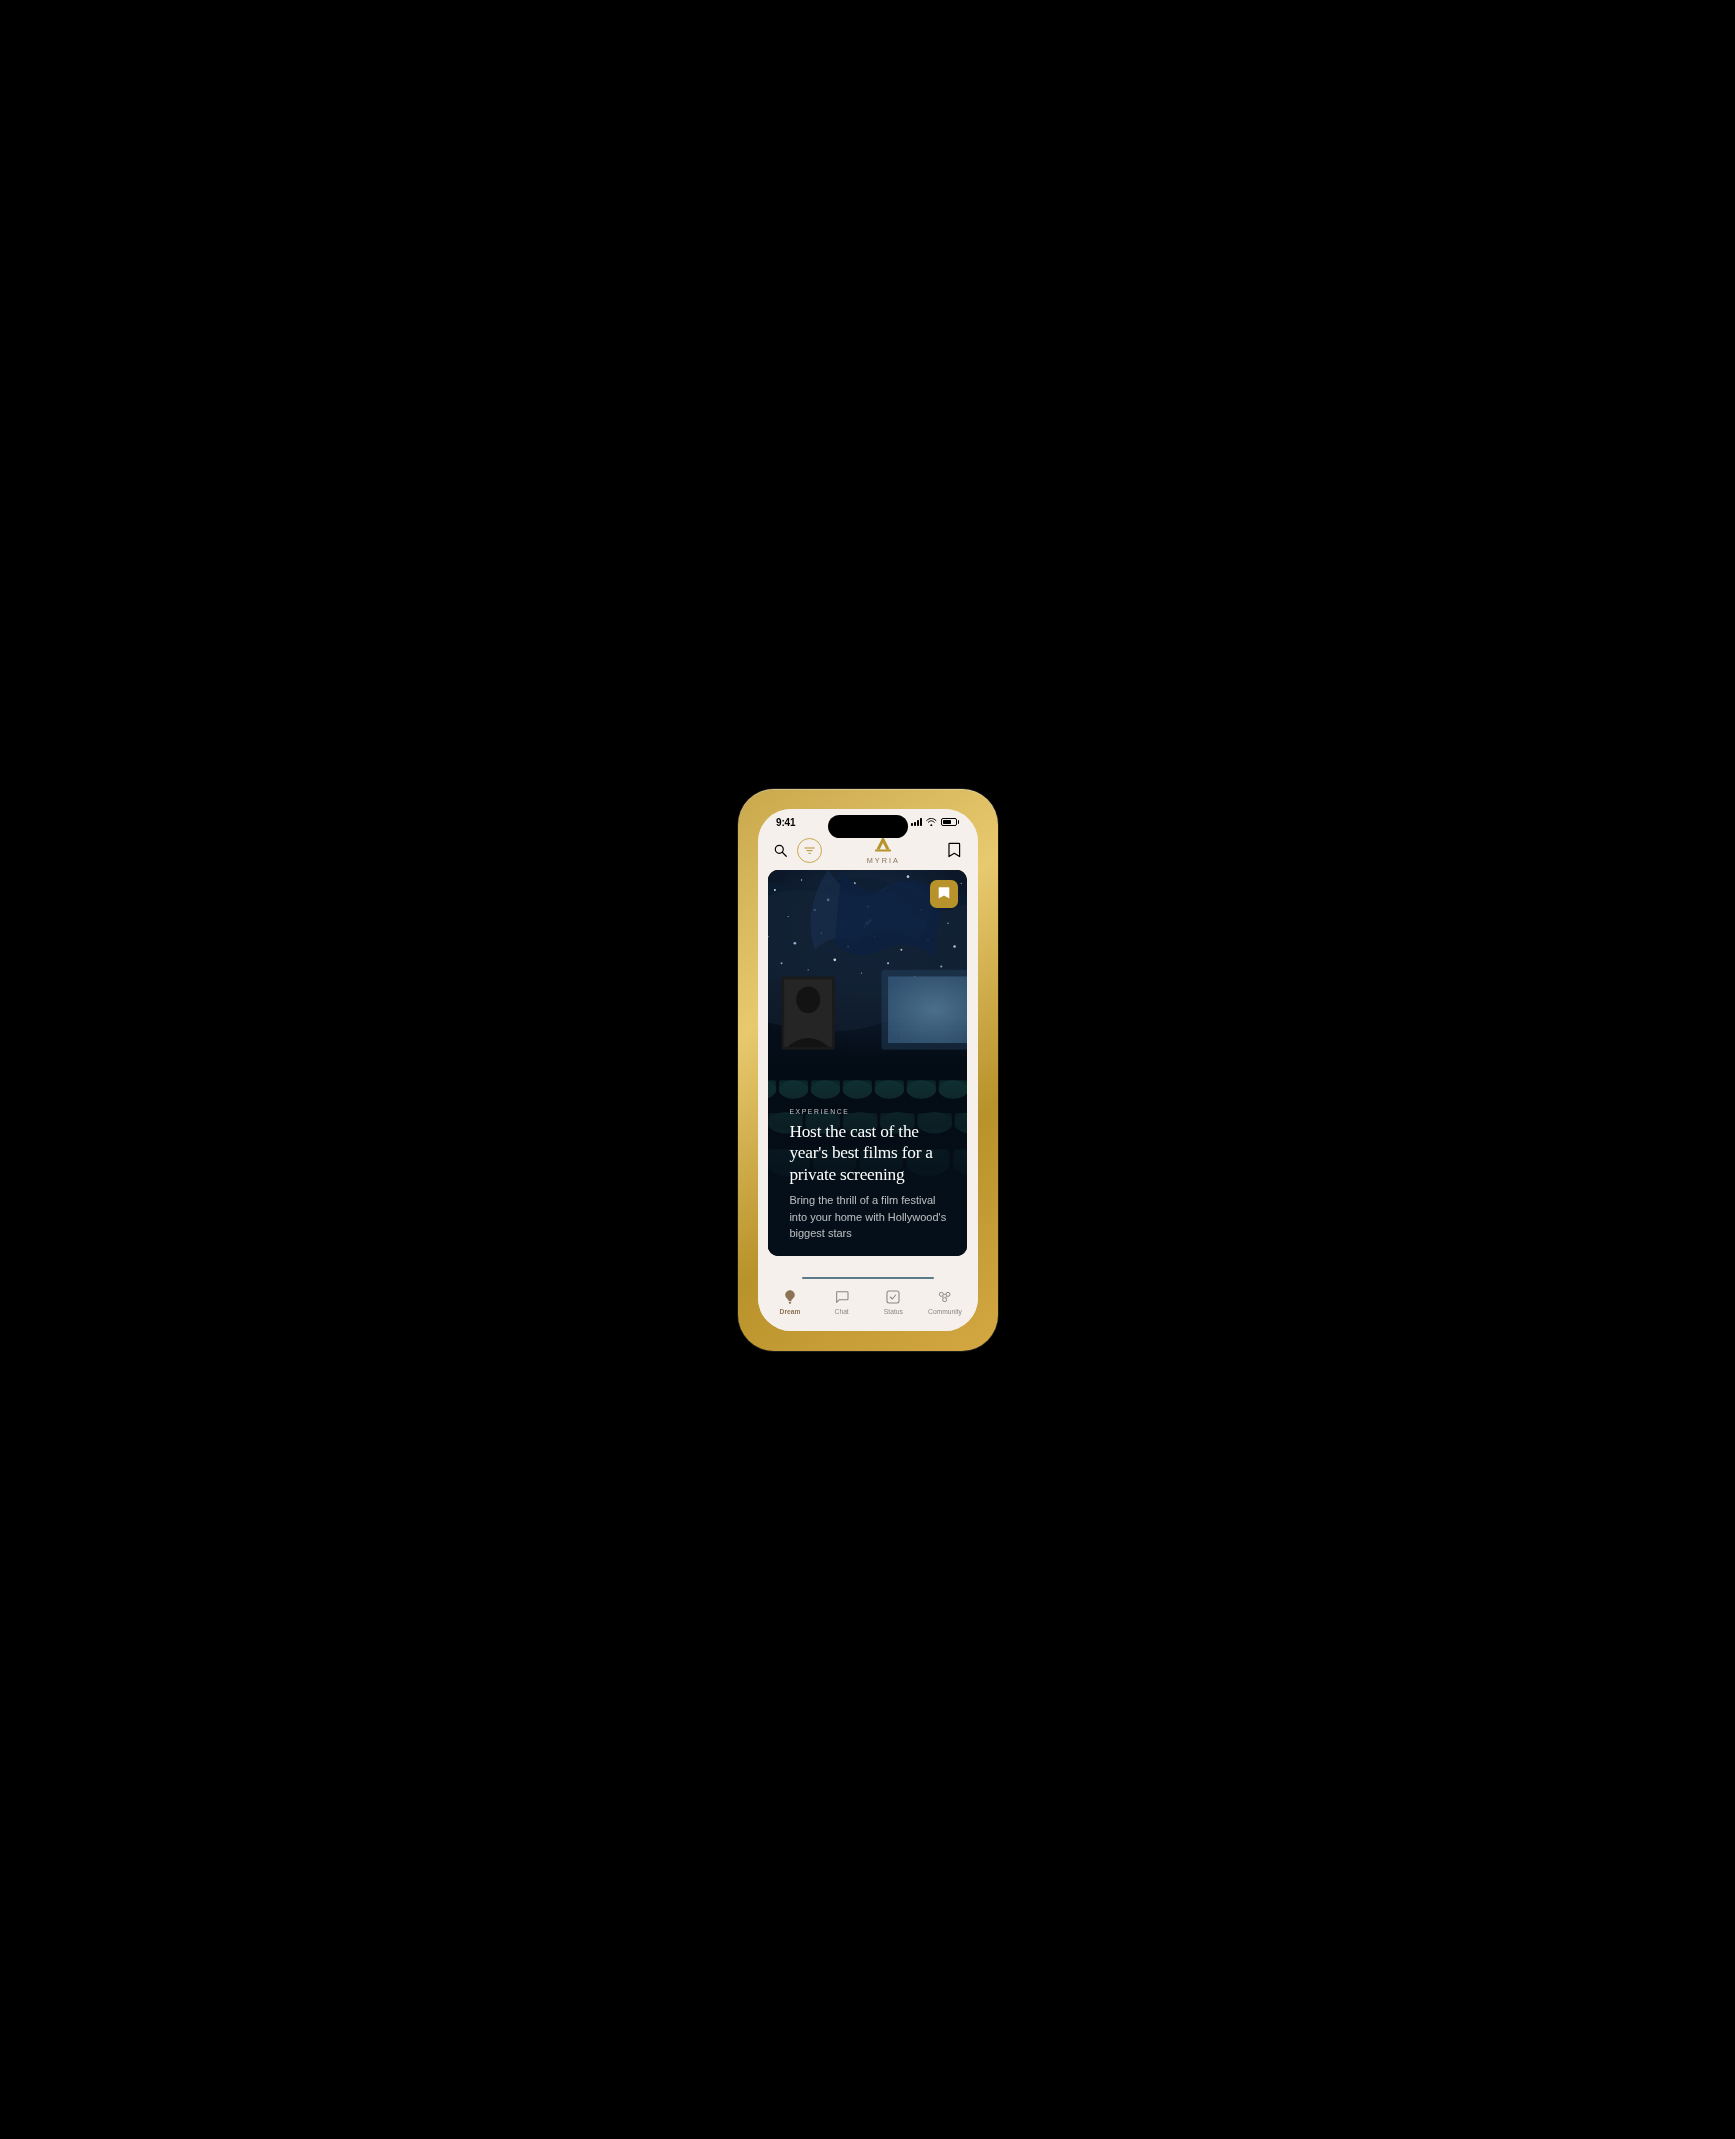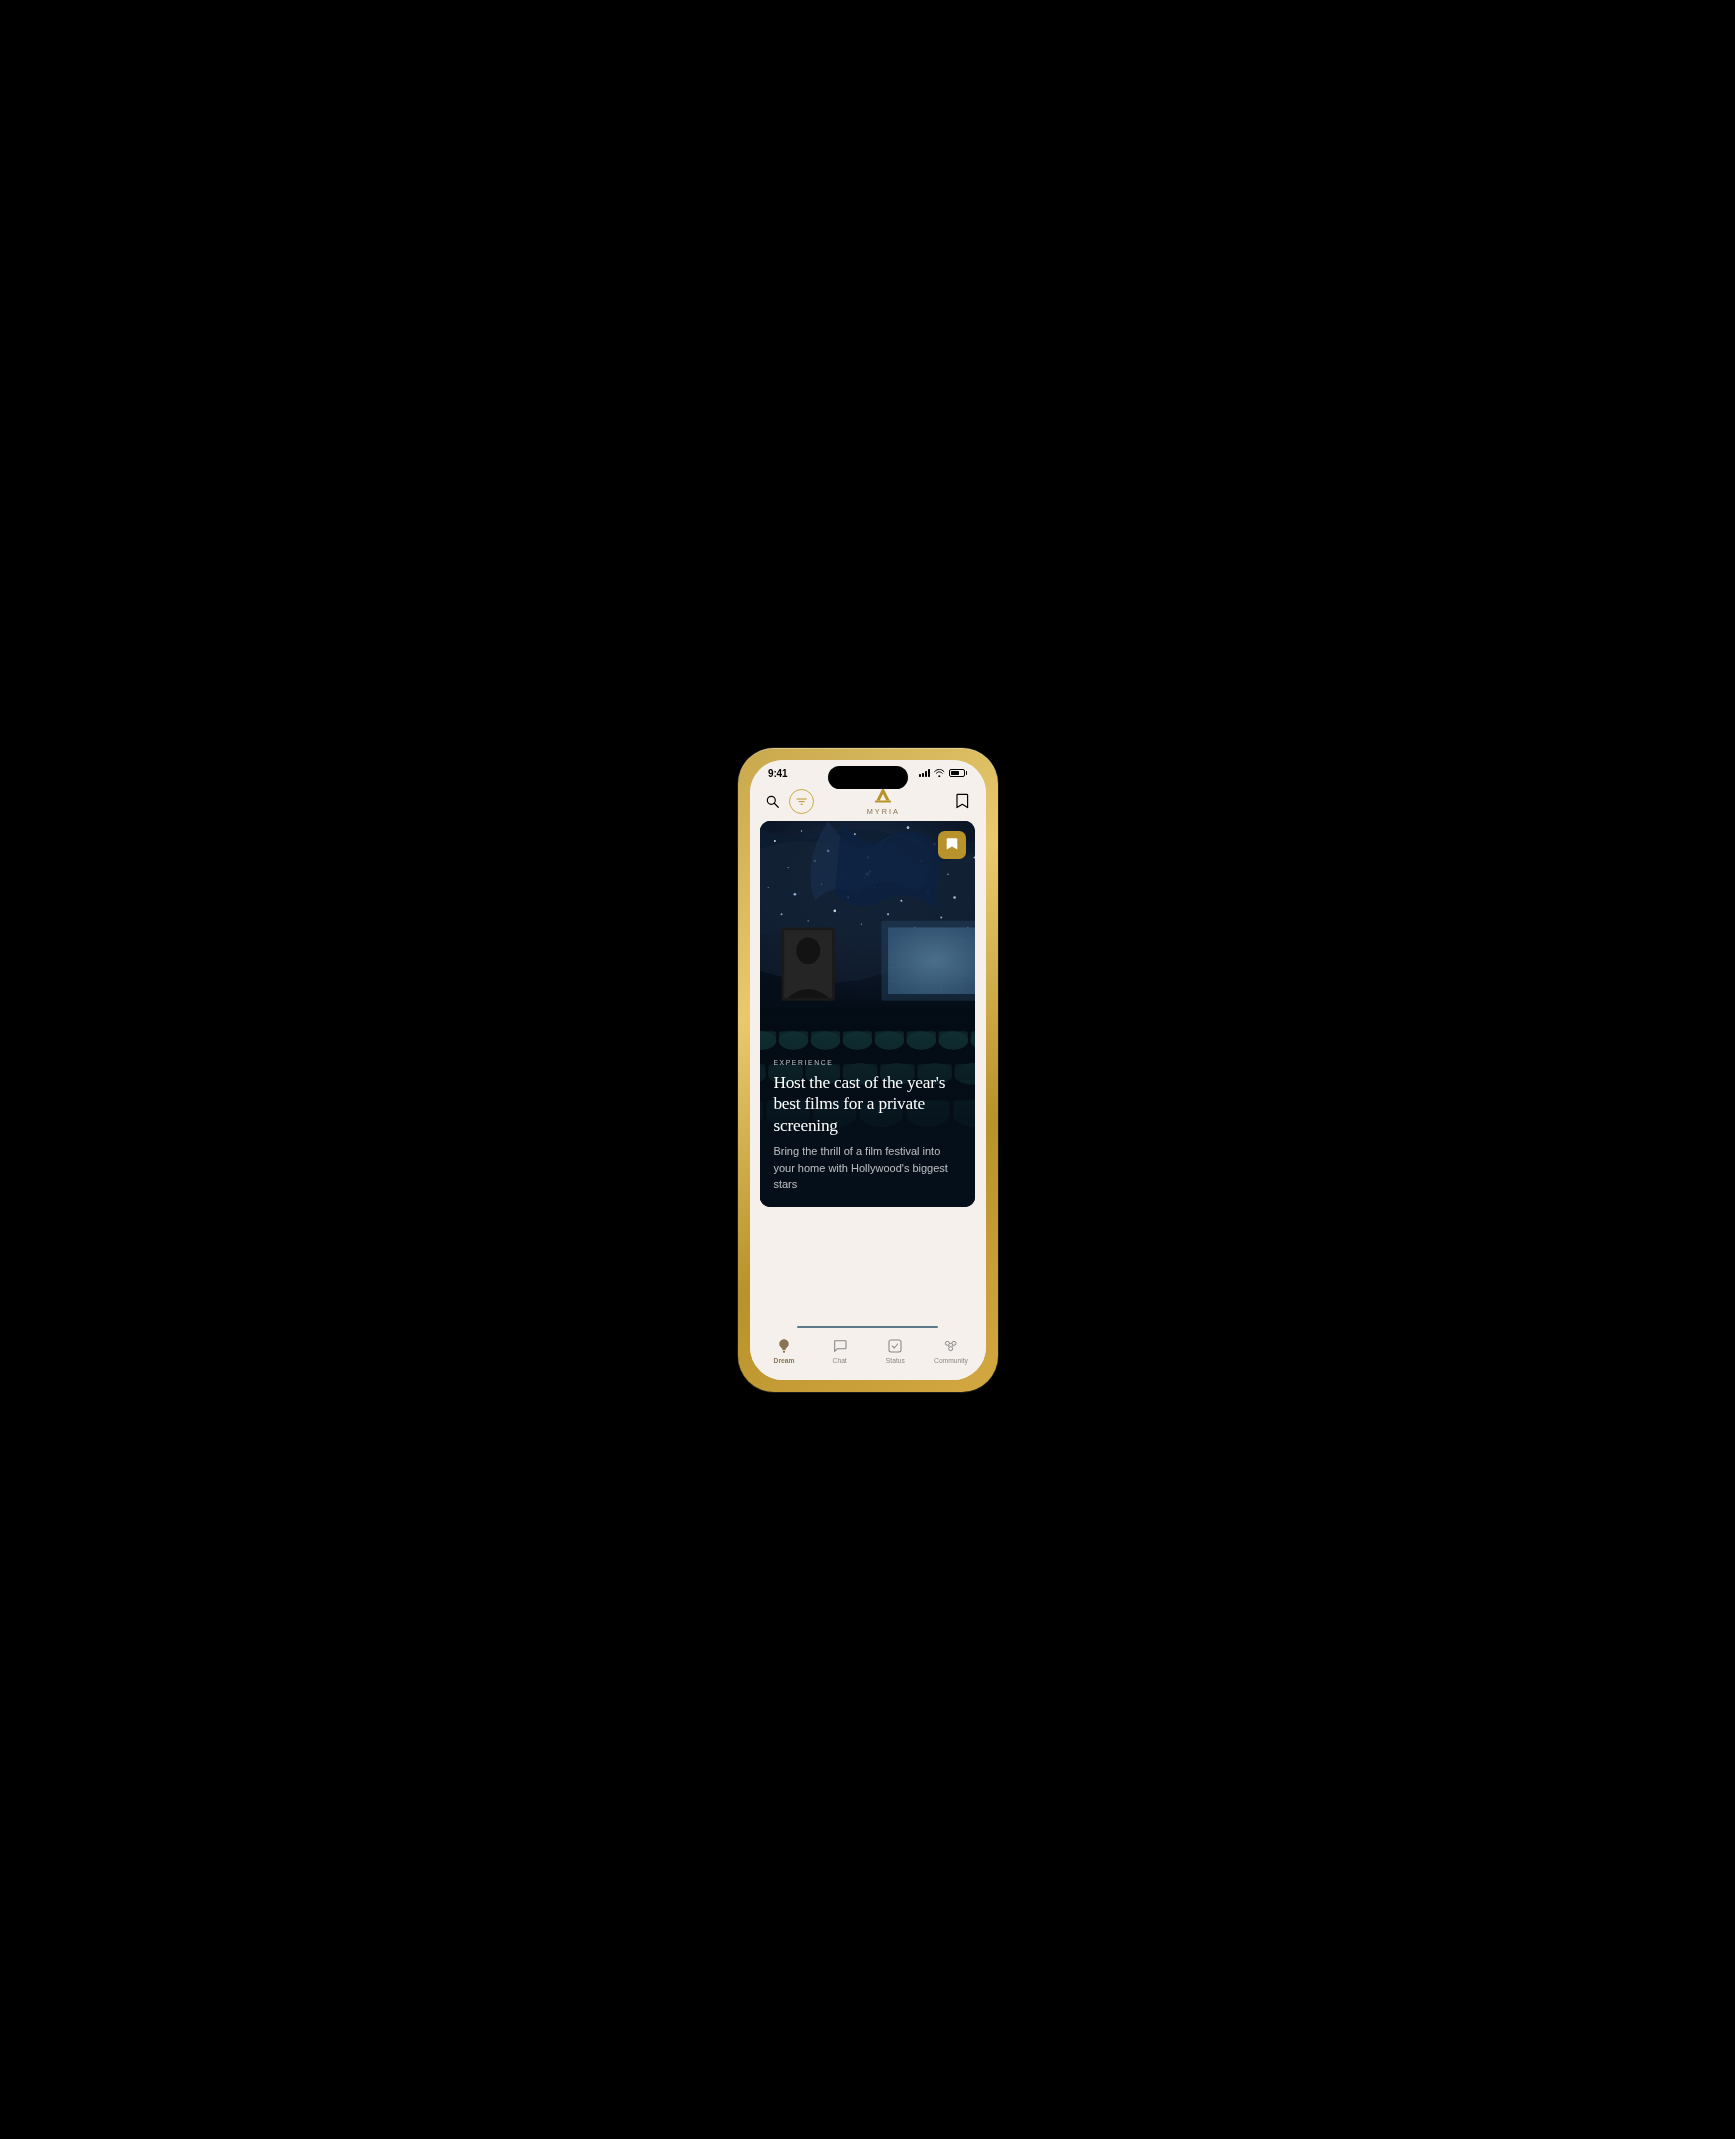--- a/index.html
+++ b/index.html
@@ -15,10 +15,10 @@
 
     .phone-outer {
       width: 260px;
-      height: 644px;
+      height: 562px;
       background: linear-gradient(145deg, #c9a84c, #e8c96e, #b8922a, #d4a843);
       border-radius: 36px;
-      padding: 12px;
+      padding: 20px;
       box-shadow:
         0 0 0 0.7px rgba(255,255,255,0.15),
         0 20px 53px rgba(0,0,0,0.8),

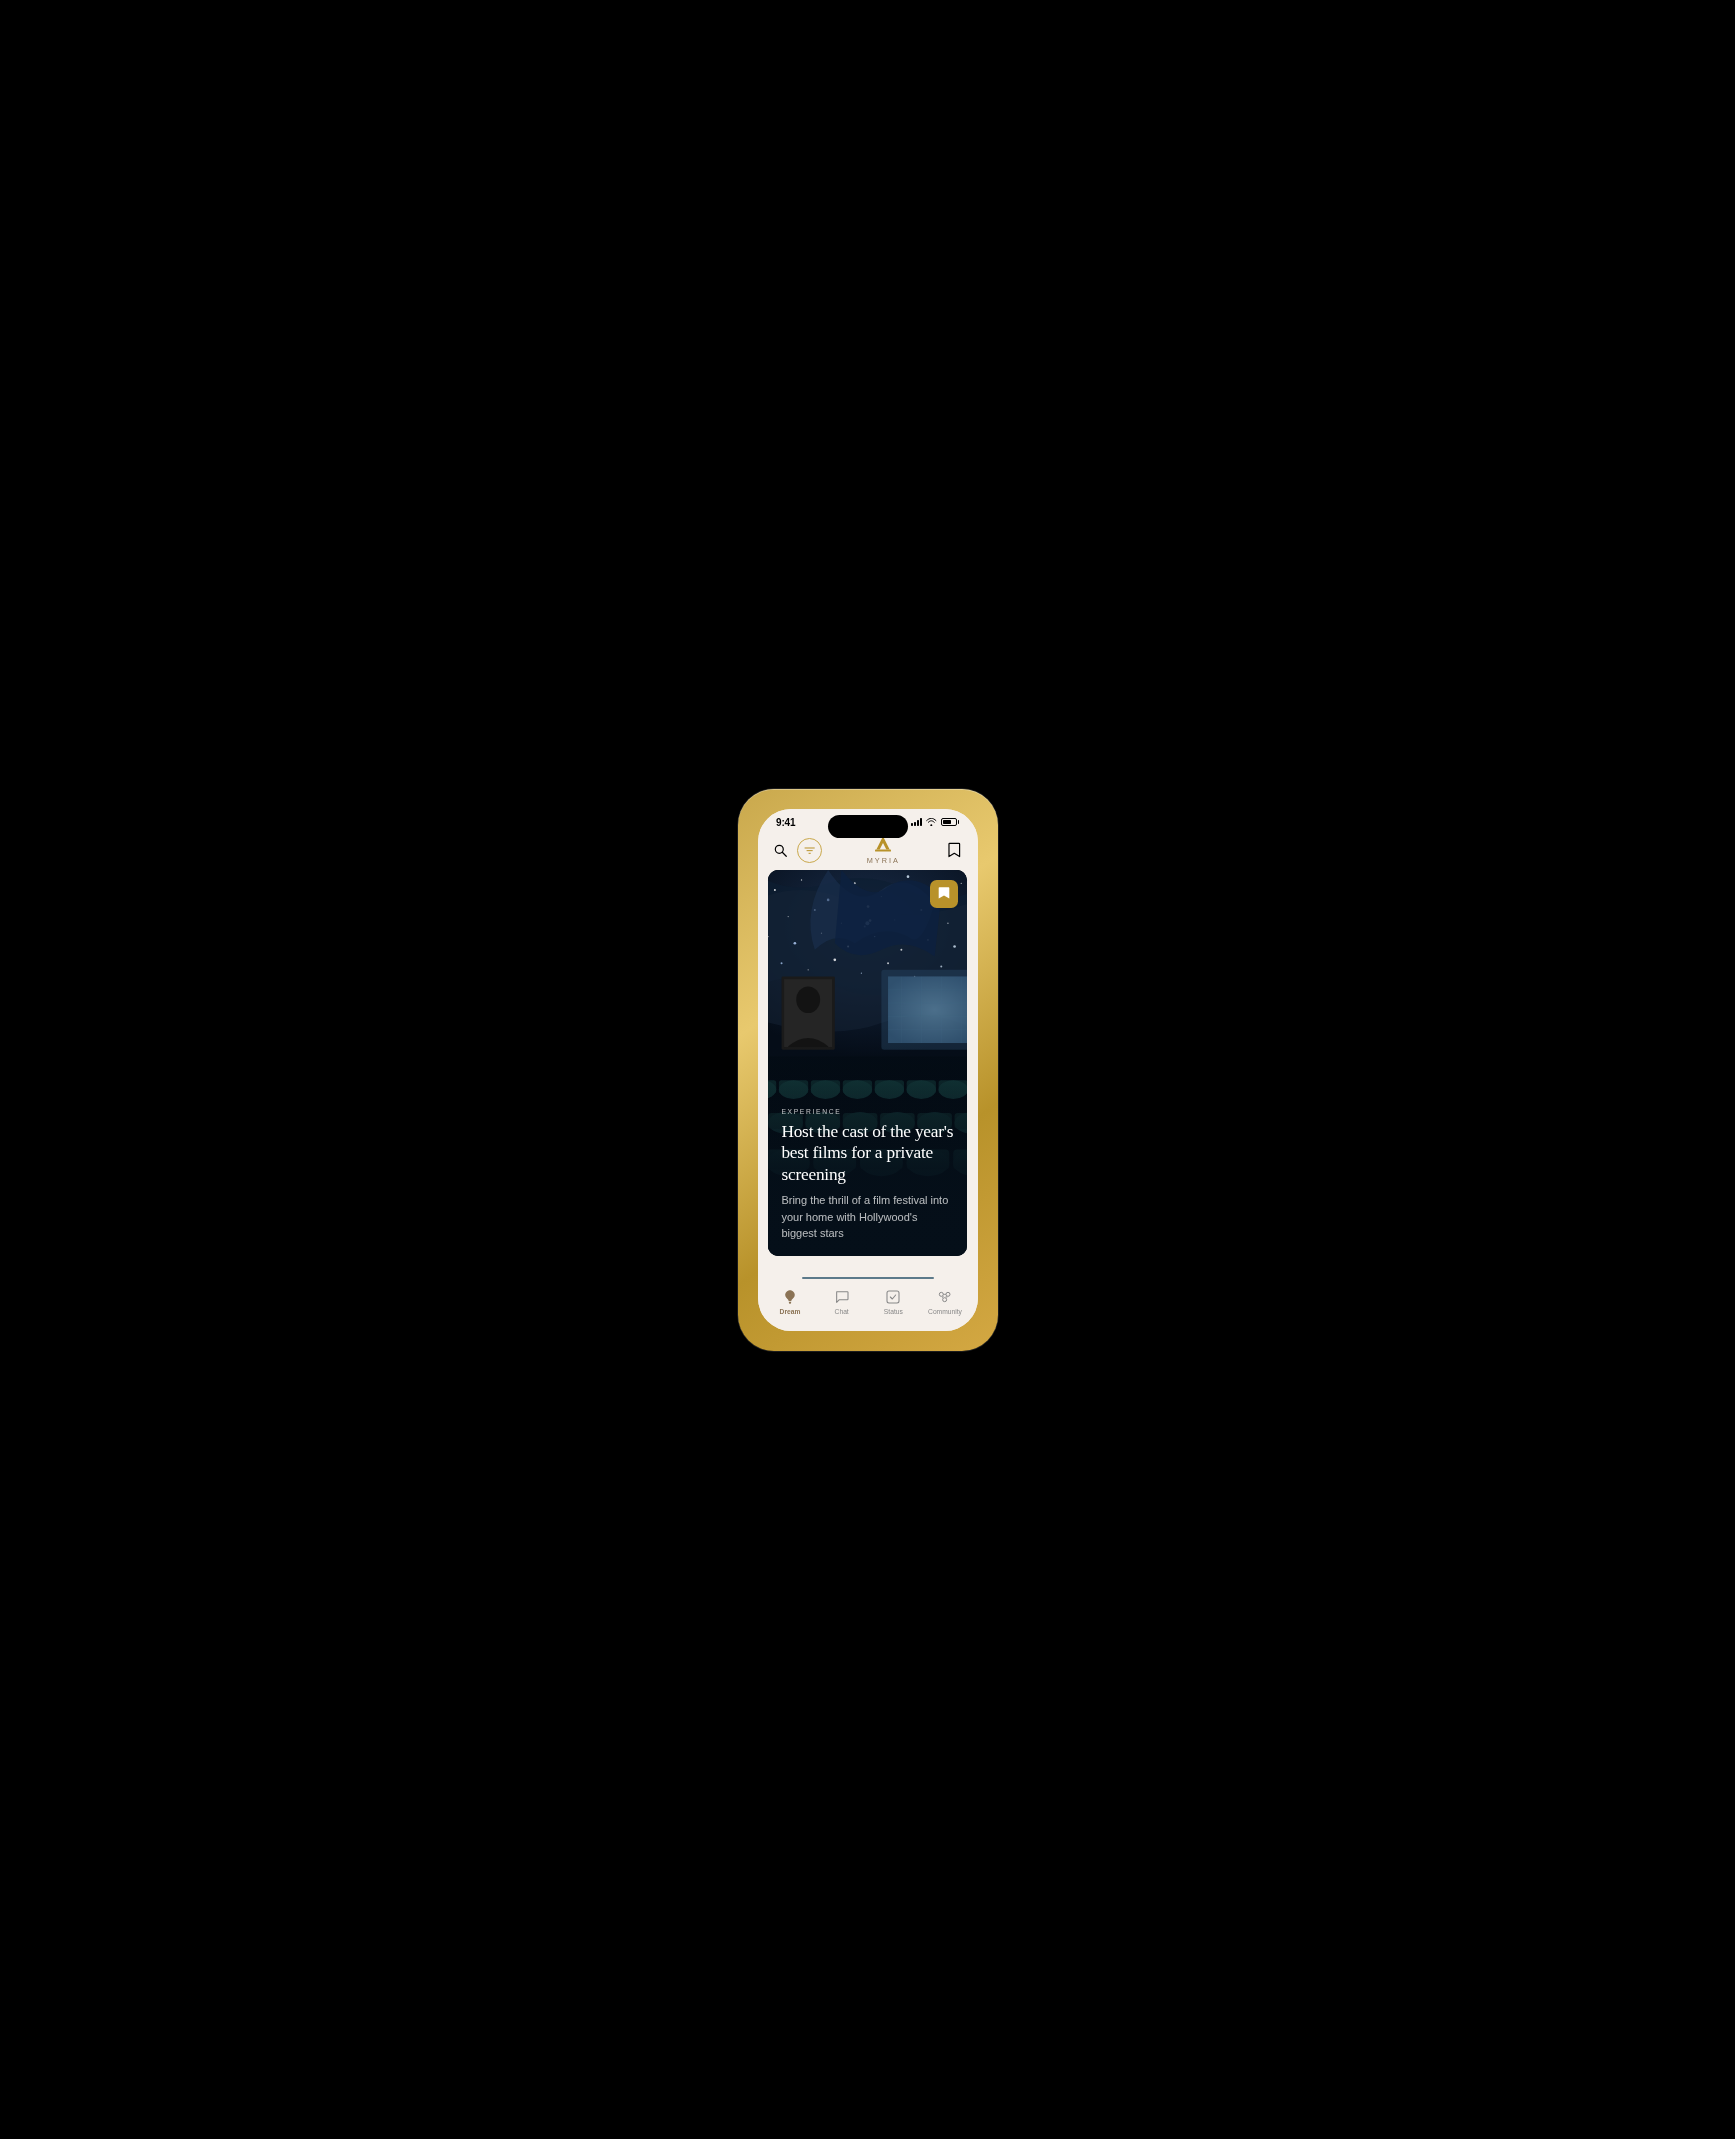--- a/index.html
+++ b/index.html
@@ -228,7 +228,7 @@
     .hero-content {
       position: absolute;
       bottom: 0;
-      left: 0;
+      left: 8px;
       right: 0;
       padding: 13.3px 13.3px 14.6px;
       z-index: 3;

